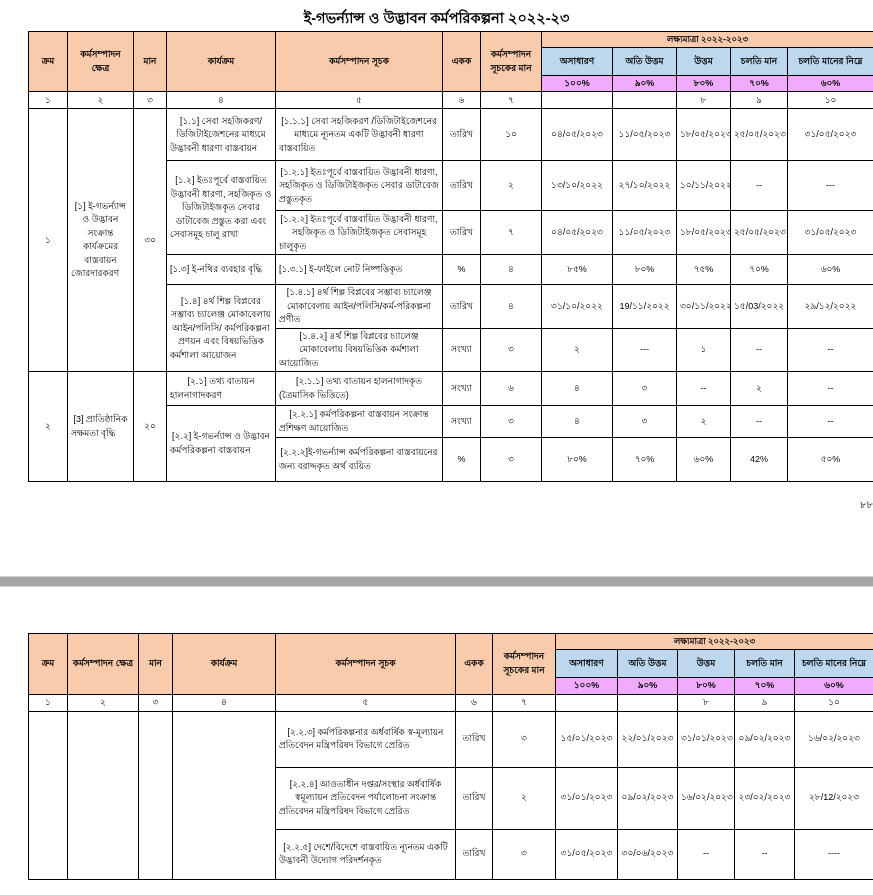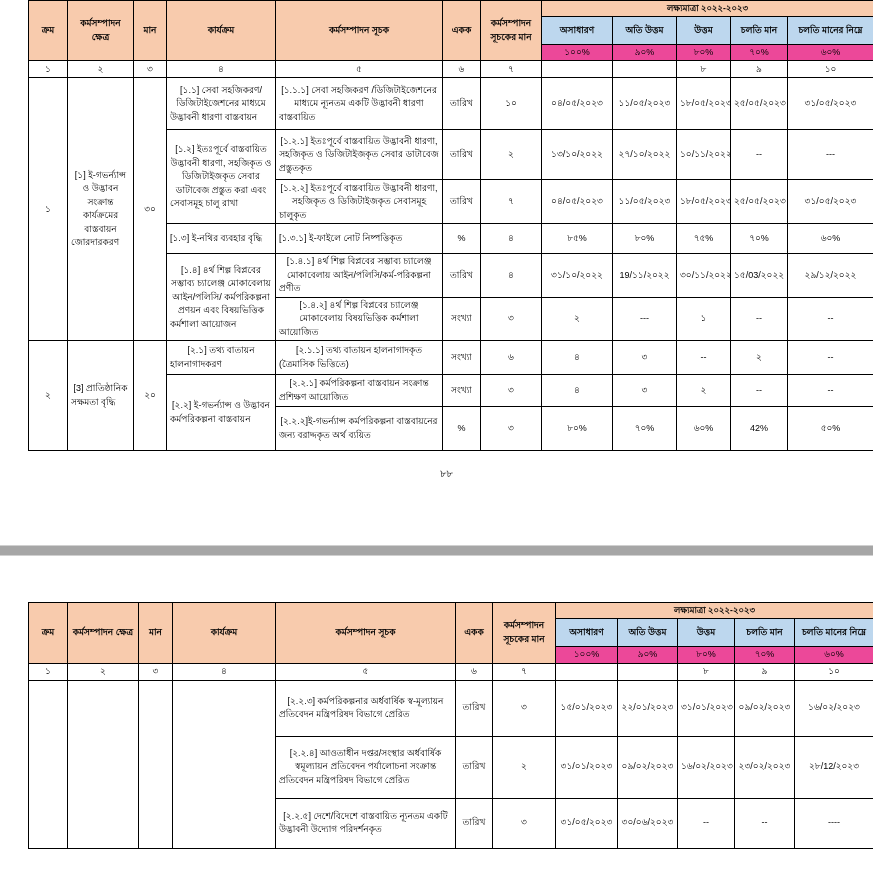--- a/index.html
+++ b/index.html
@@ -39,6 +39,7 @@
 <body>
 
 <div>
+  <div class="doc-title">ই-গভর্ন্যান্স ও উদ্ভাবন কর্মপরিকল্পনা ২০২২-২৩</div>
 
   <table class="plan">
     <colgroup>

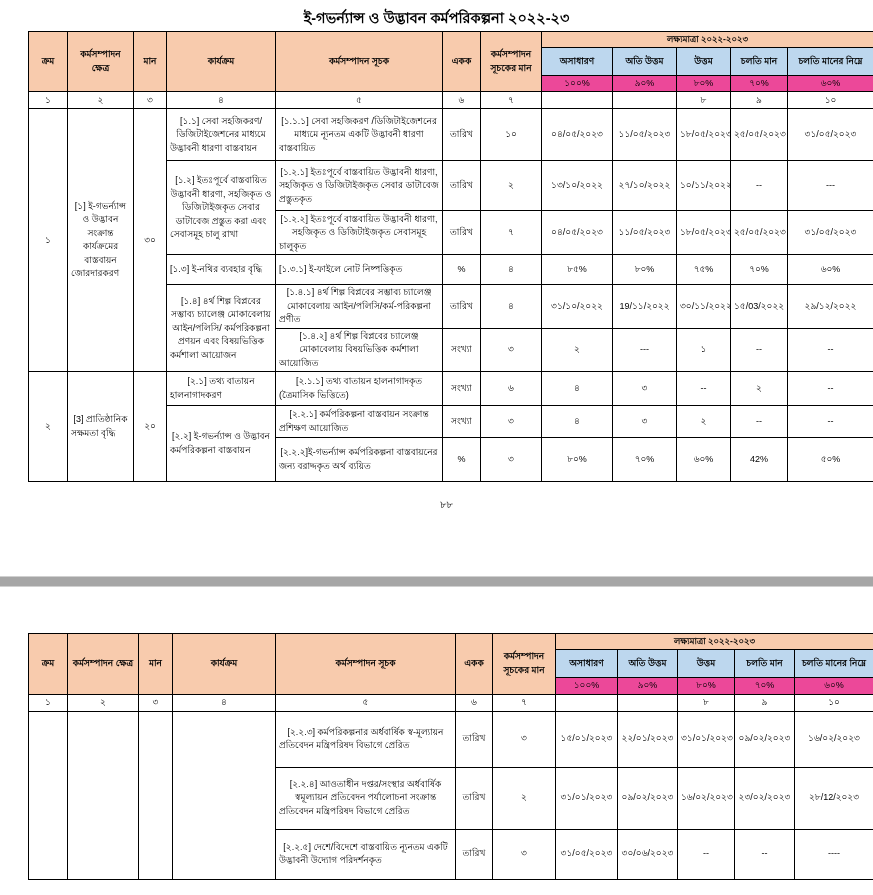--- a/index.html
+++ b/index.html
@@ -23,7 +23,7 @@
   td.hd{ background:#F8CBAD;font-weight:bold;font-size:9.5px; }
   td.hd.sm{ font-size:8.5px;margin-top:20px; }
   td.lvl{ background:#BDD7EE;font-weight:bold;font-size:9px; }
-  td.pct{ background:#ec4899;font-weight:normal;font-size:9px; }
+  td.pct{ background:#f0abfc;font-weight:bold;font-size:9px; }
   tr.trh1{height:14px;} tr.trh2{height:28px;} tr.trh3{height:16px;} tr.trh4{height:17px;}
   td.txt{ text-align:justify;text-align-last:left;vertical-align:middle;line-height:1.9;padding:2px 4px; }
   td.top{ vertical-align:top; }

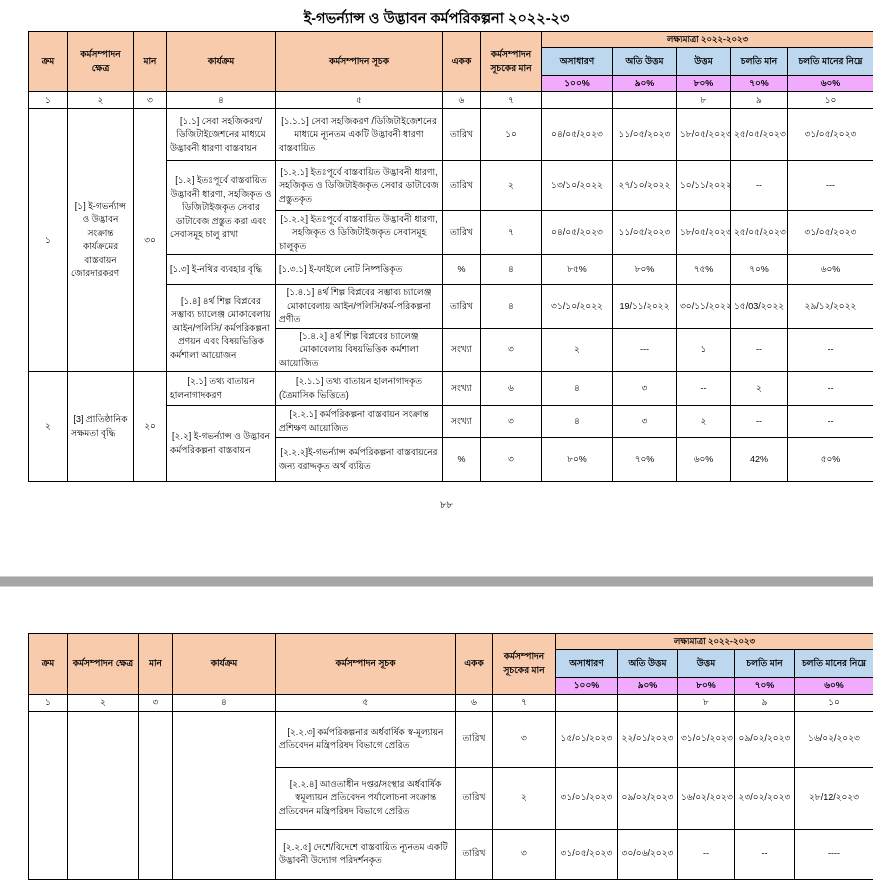--- a/index.html
+++ b/index.html
@@ -28,7 +28,7 @@
   td.txt{ text-align:justify;text-align-last:left;vertical-align:middle;line-height:1.9;padding:2px 4px; }
   td.top{ vertical-align:top; }
 
-  .page-number{ text-align:center;font-size:10px;margin-top:15px;margin-left:20px; }
+  .page-number{ text-align:right;font-size:10px;margin-top:15px;margin-left:20px; }
   .page-gap{
     margin-top:62px;height:9px;background:#A6A6A6;
     border-top:1px solid #D0D0D0;border-bottom:1px solid #D0D0D0;

